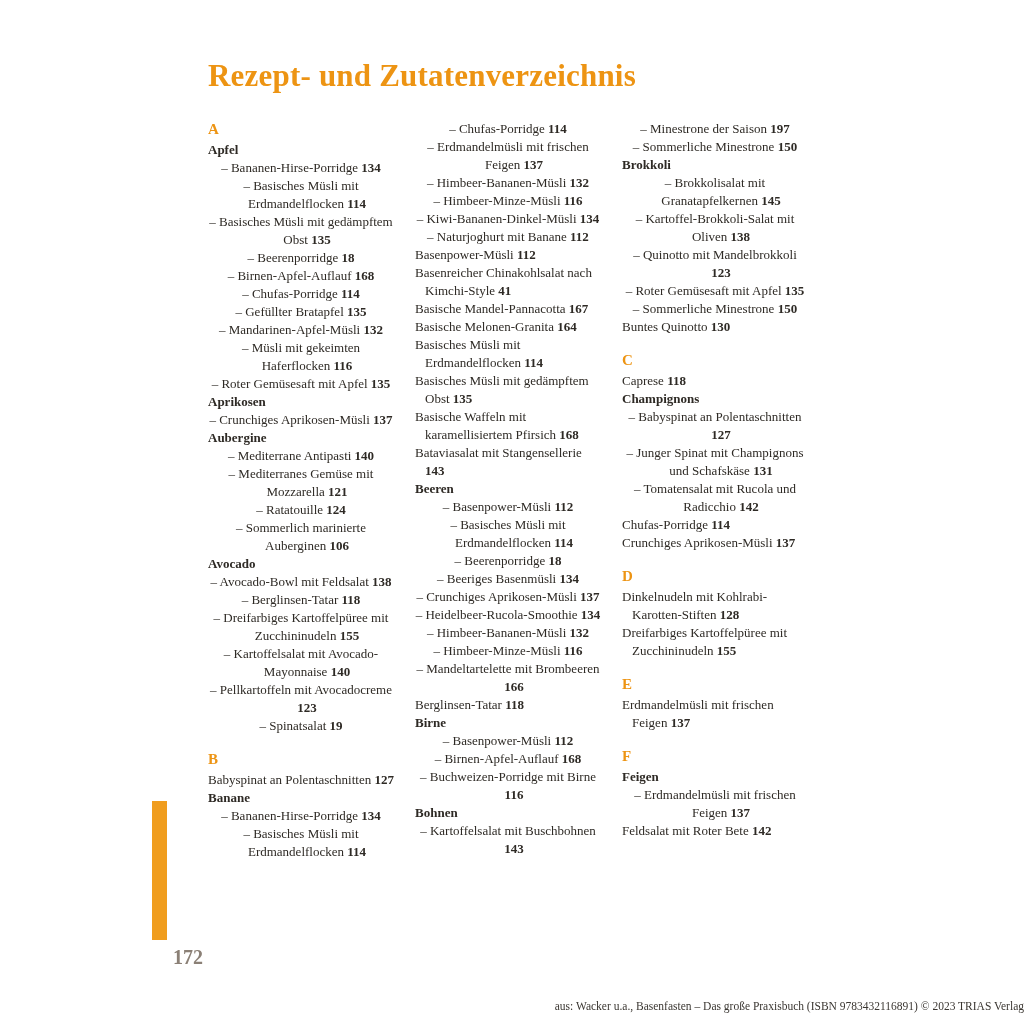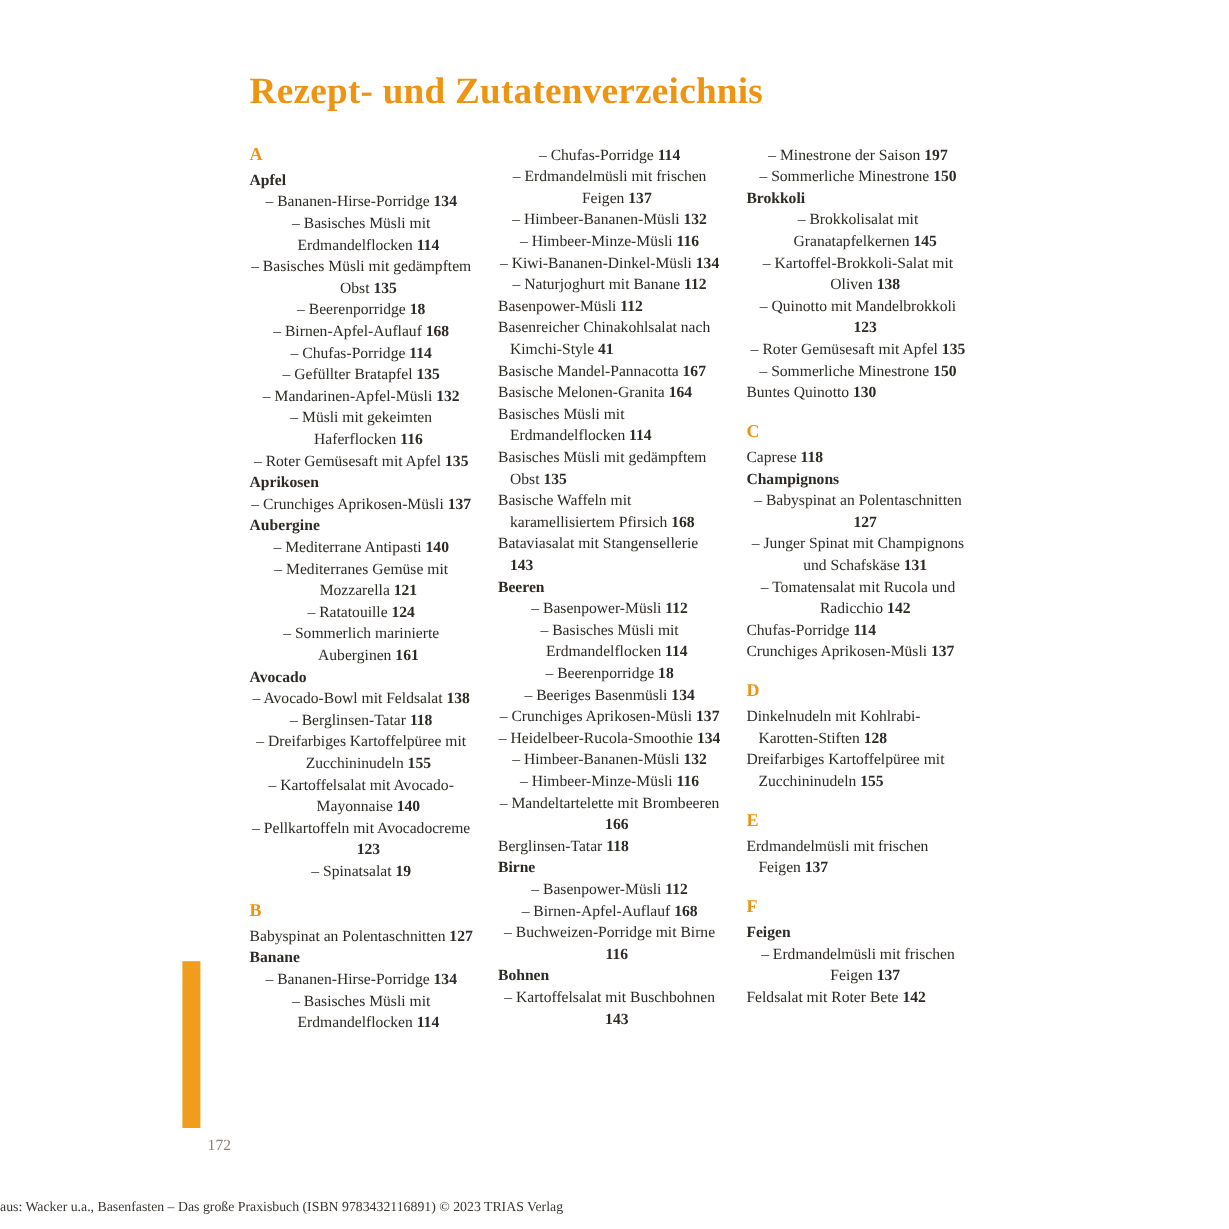--- a/index.html
+++ b/index.html
@@ -89,7 +89,7 @@
           <div class="entry"><span>– </span><span>Mediterrane Antipasti</span> <span class="pg">140</span></div>
           <div class="entry"><span>– </span><span>Mediterranes Gemüse mit Mozzarella</span> <span class="pg">121</span></div>
           <div class="entry"><span>– </span><span>Ratatouille</span> <span class="pg">124</span></div>
-          <div class="entry"><span>– </span><span>Sommerlich marinierte Auberginen</span> <span class="pg">161</span></div>
+          <div class="entry"><span>– </span><span>Sommerlich marinierte Auberginen</span> <span class="pg">106</span></div>
           <div class="head"><span>Avocado</span></div>
           <div class="entry"><span>– </span><span>Avocado-Bowl mit Feldsalat</span> <span class="pg">138</span></div>
           <div class="entry"><span>– </span><span>Berglinsen-Tatar</span> <span class="pg">118</span></div>

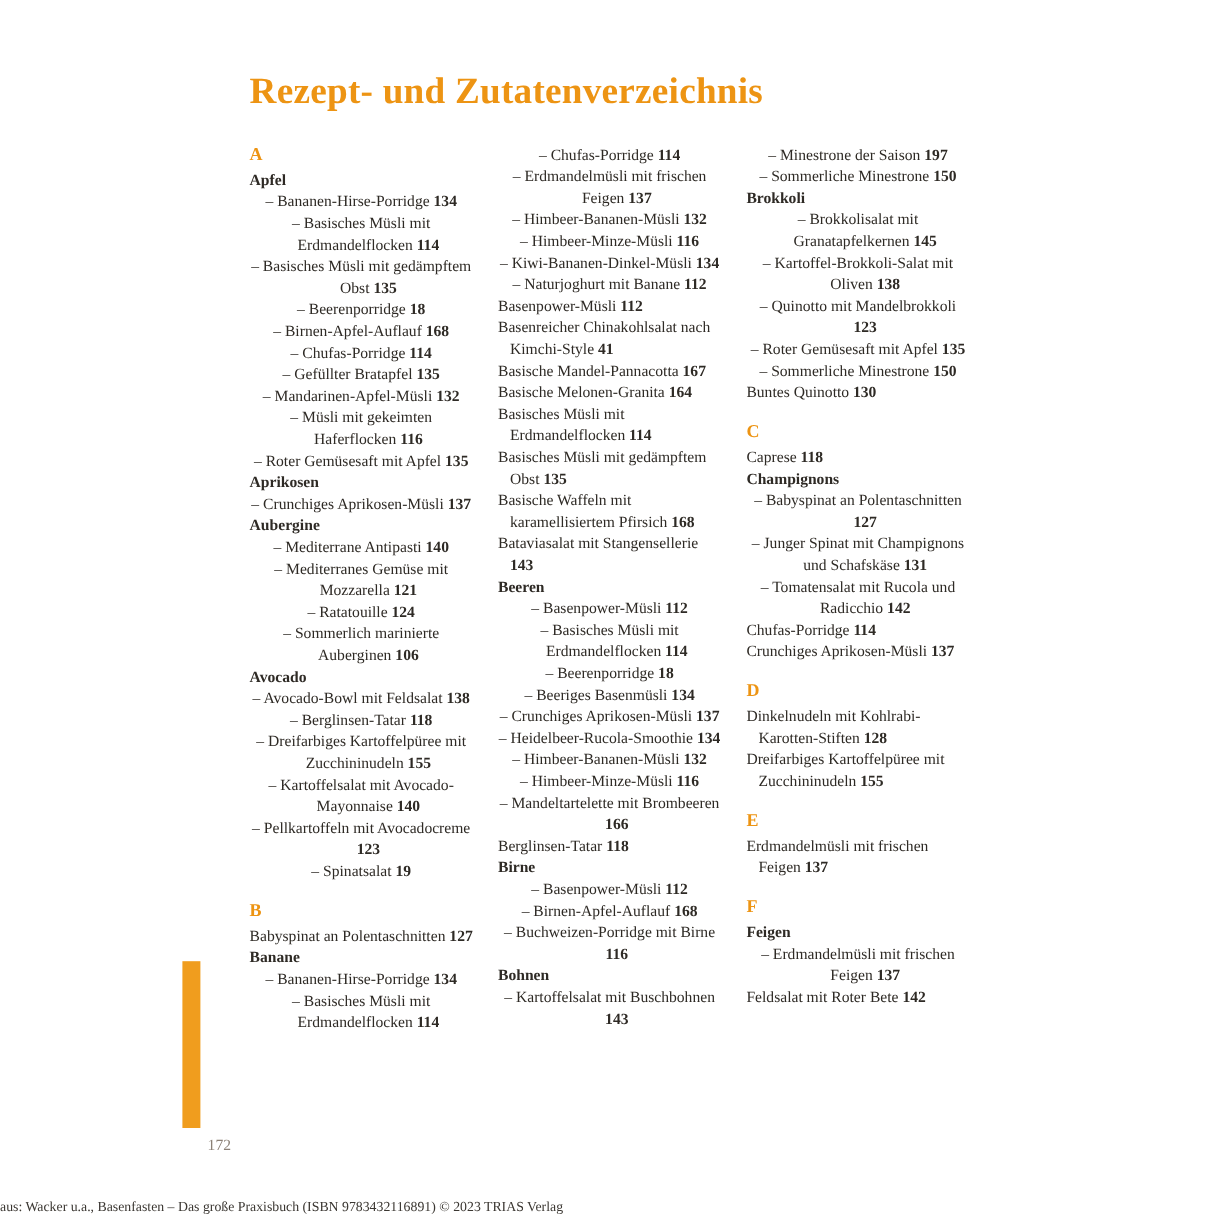--- a/index.html
+++ b/index.html
@@ -50,7 +50,7 @@
   .page-number{
     position:absolute;
     left:173px;top:946px;
-    font-size:13px;font-weight:normal;
+    font-size:20px;font-weight:bold;
     color:var(--pagenum);
   }
   .footer{

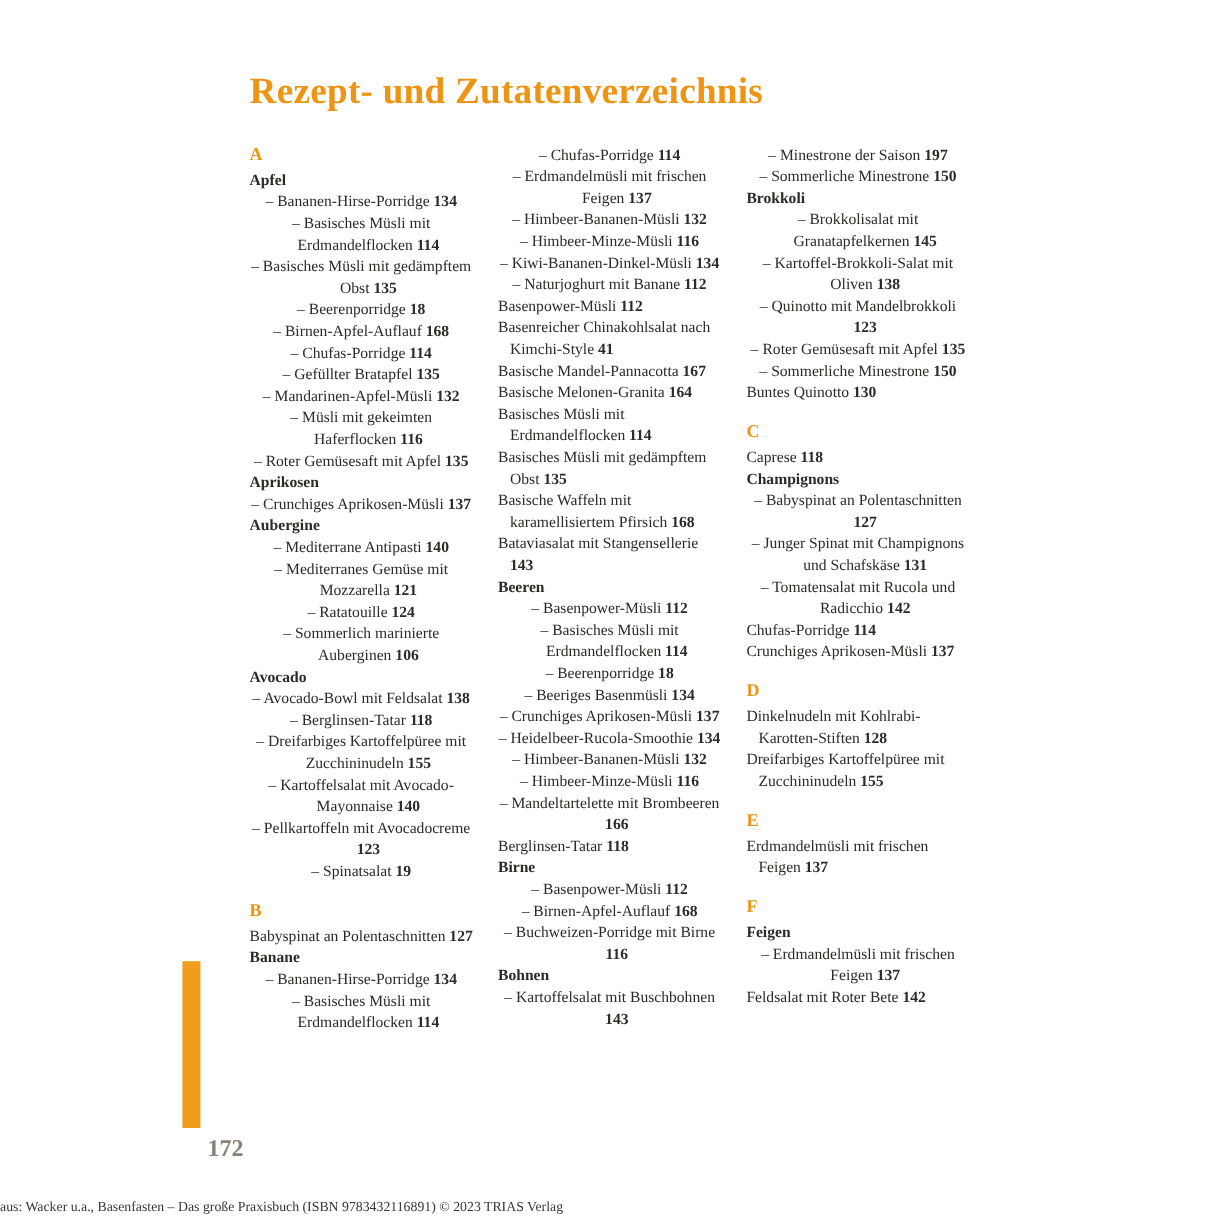--- a/index.html
+++ b/index.html
@@ -55,8 +55,8 @@
   }
   .footer{
     position:absolute;
-    left:0;right:16px;bottom:12px;
-    text-align:left;
+    left:0;right:0;bottom:12px;
+    text-align:right;
     font-size:11.5px;
     color:var(--footer);
   }

